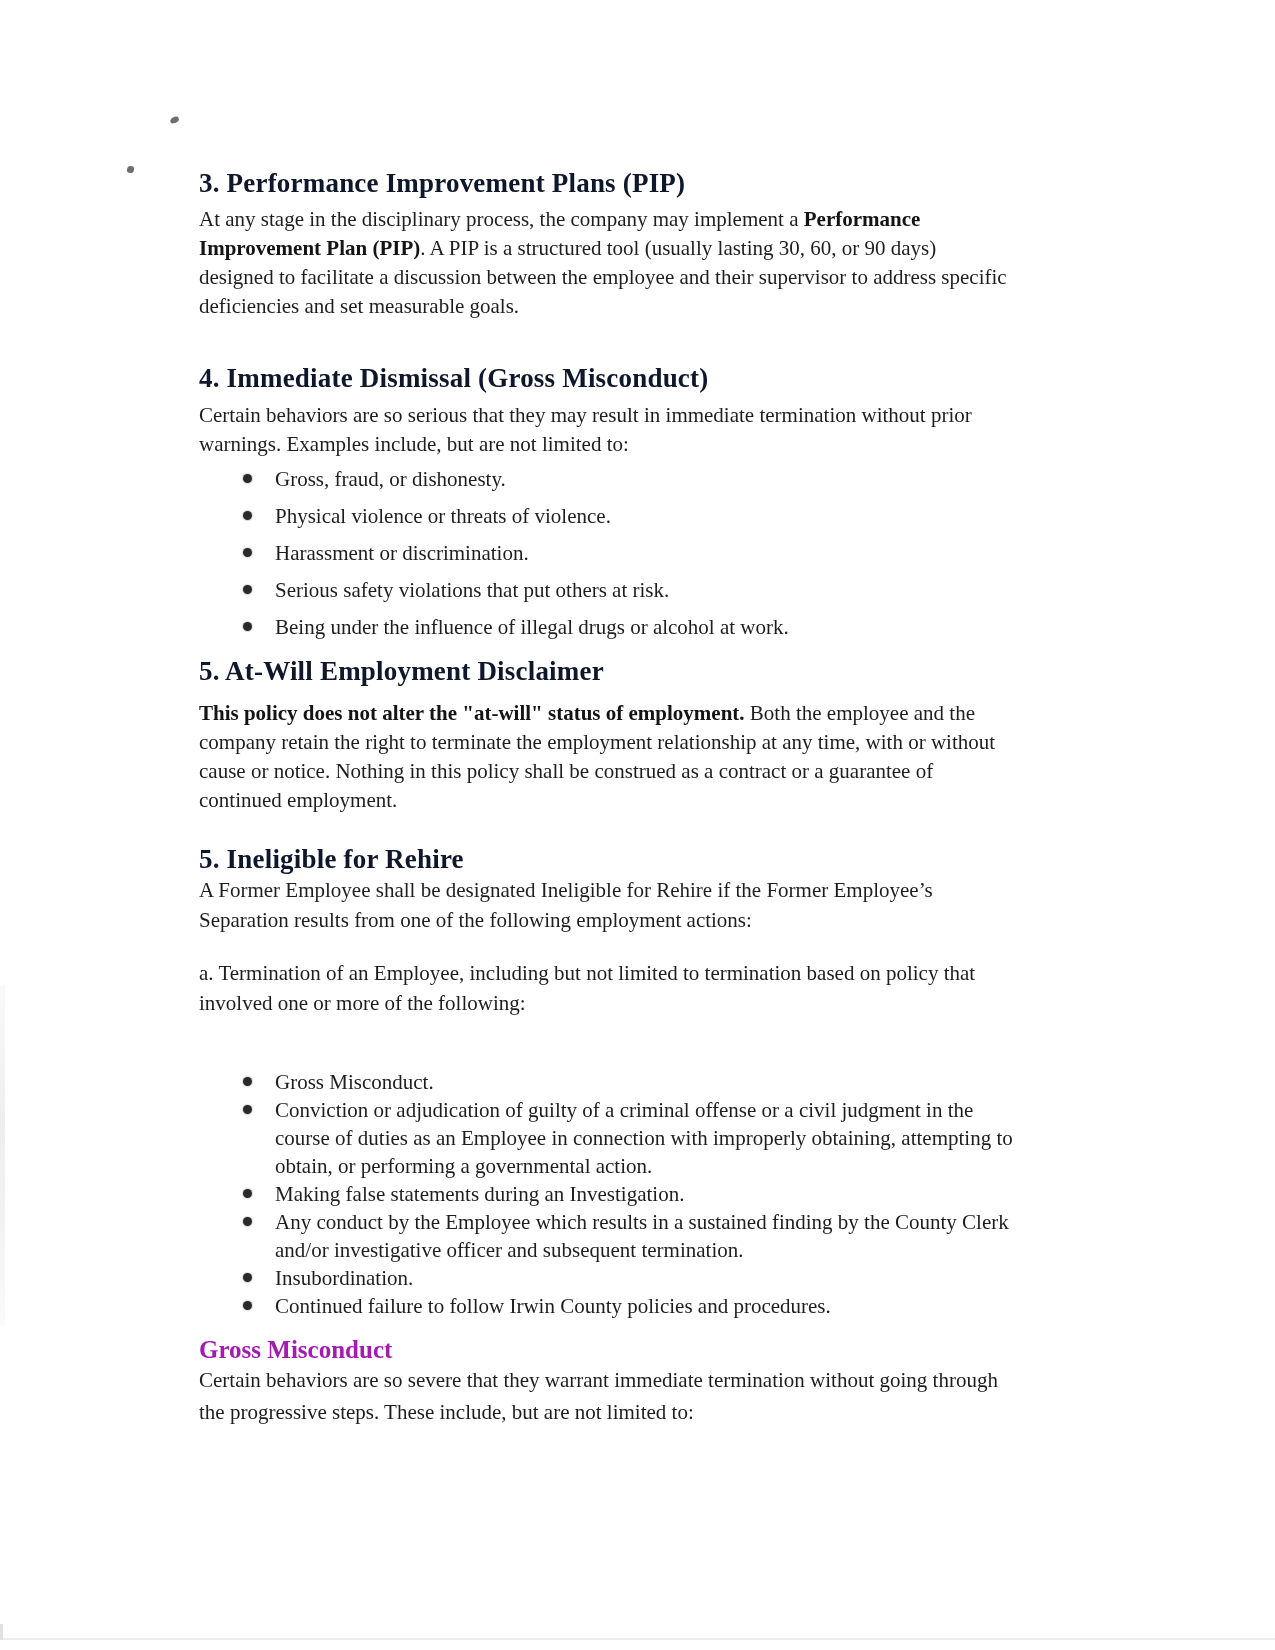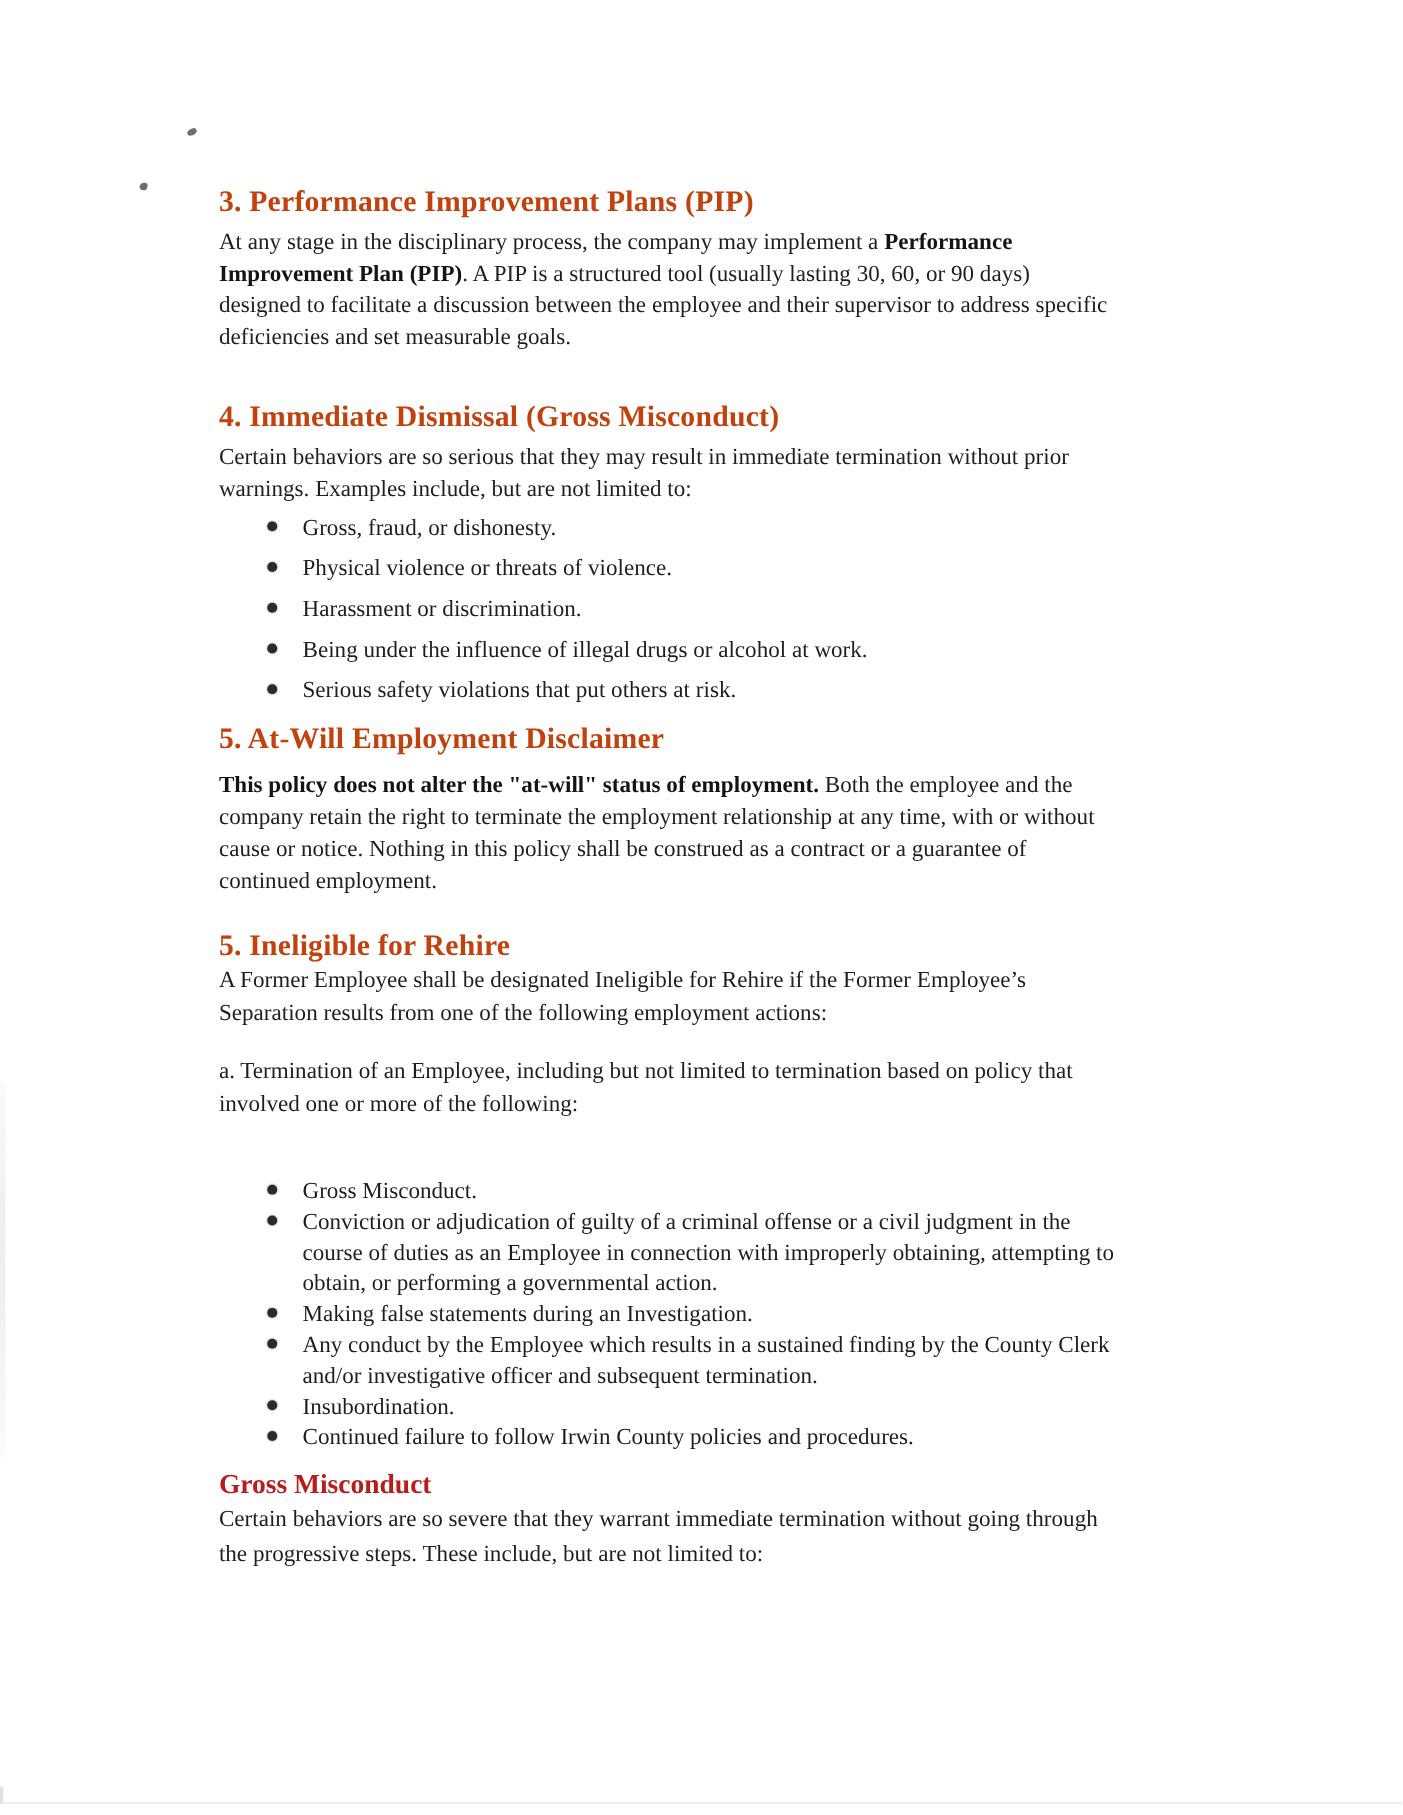--- a/index.html
+++ b/index.html
@@ -25,7 +25,7 @@
   h2.sec-heading {
     font-size: 27px;
     font-weight: bold;
-    color: #c2410c;
+    color: #0f172a;
     letter-spacing: 0.2px;
     line-height: 1.15;
   }

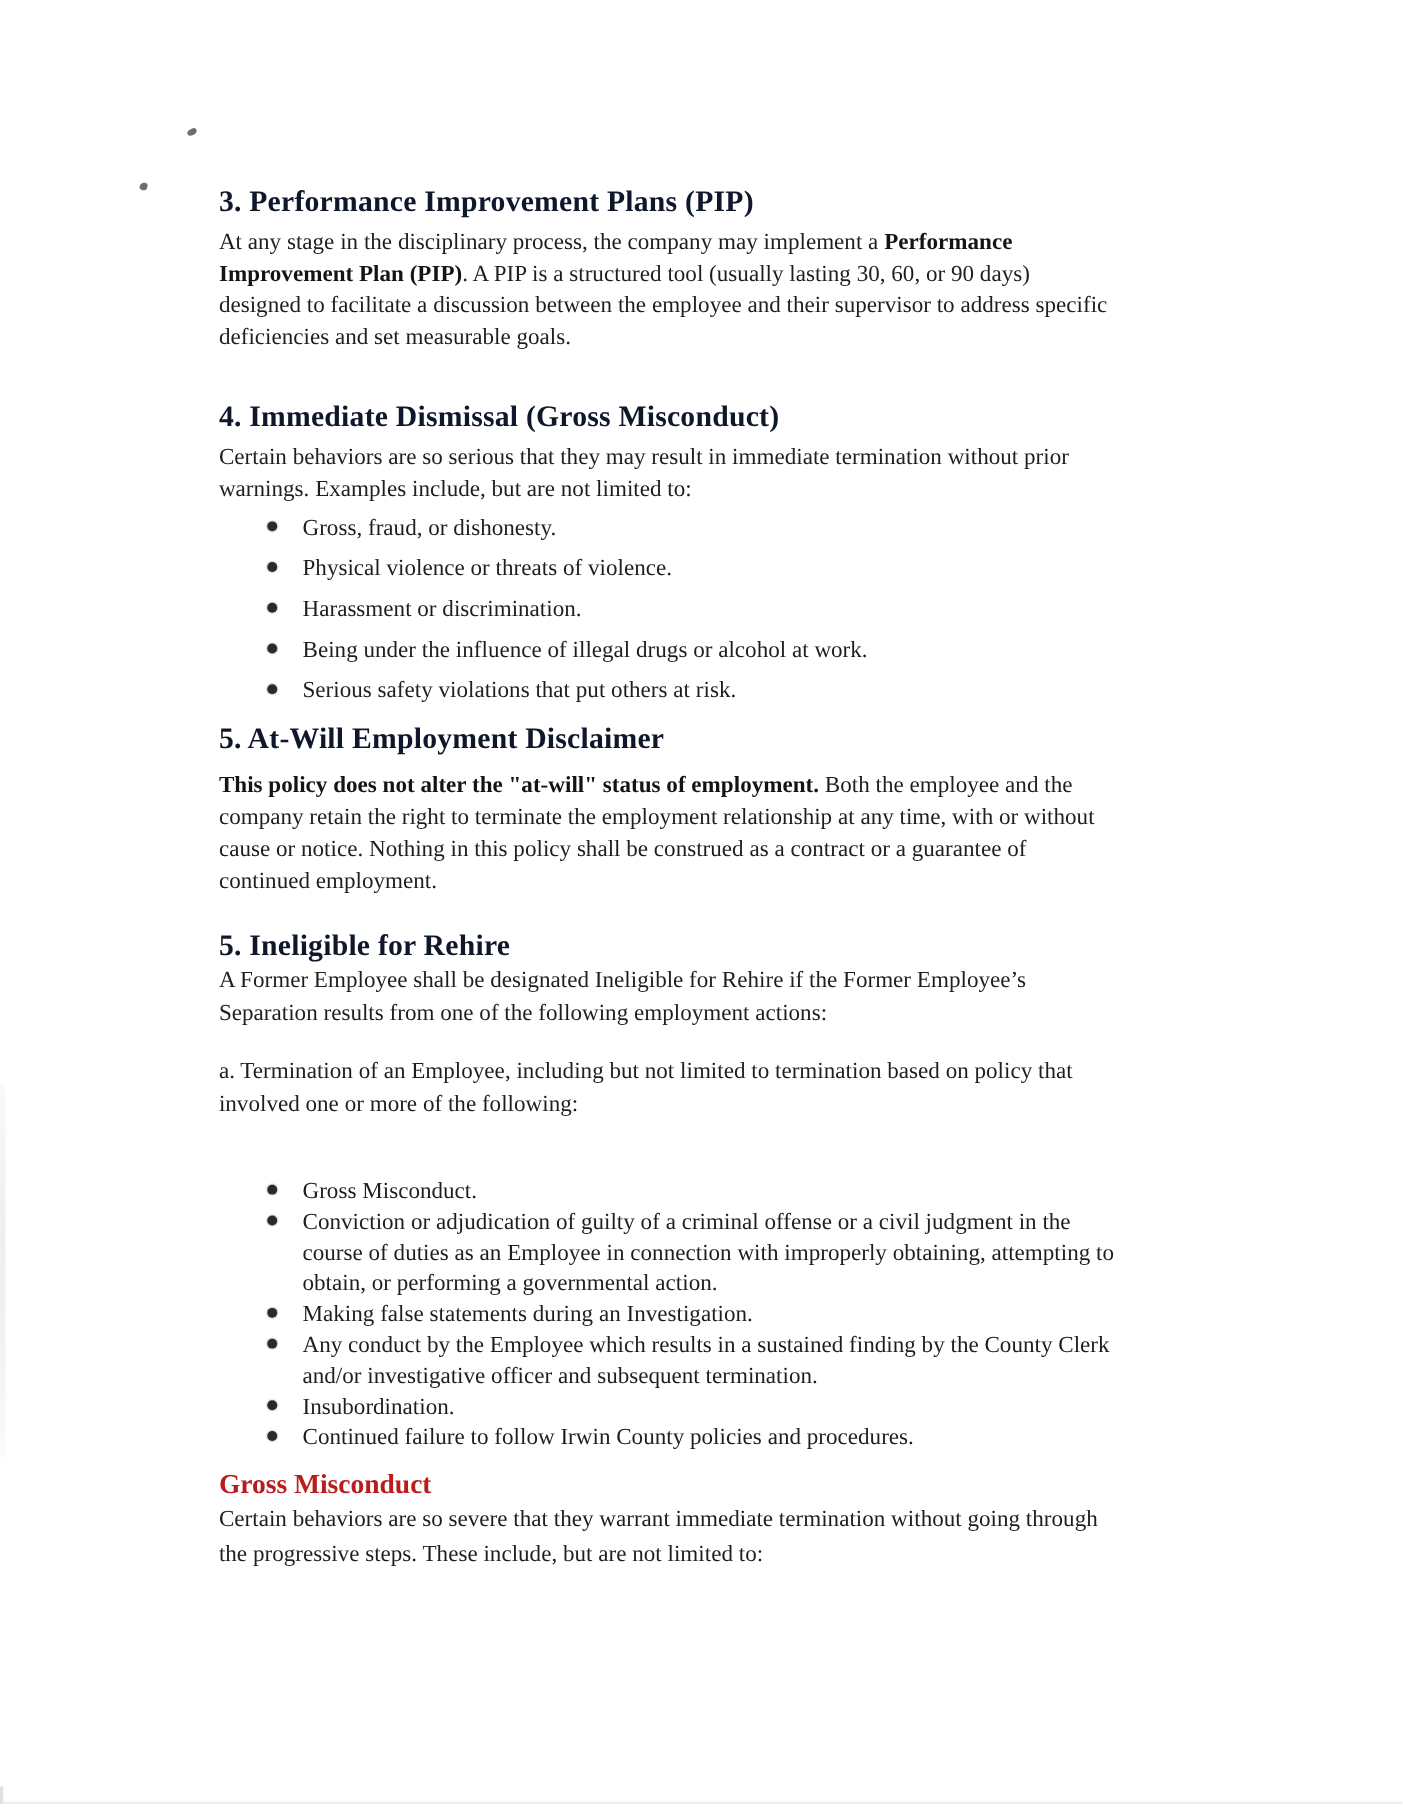--- a/index.html
+++ b/index.html
@@ -110,8 +110,8 @@
       <li>Gross, fraud, or dishonesty.</li>
       <li>Physical violence or threats of violence.</li>
       <li>Harassment or discrimination.</li>
+      <li>Serious safety violations that put others at risk.</li>
       <li>Being under the influence of illegal drugs or alcohol at work.</li>
-      <li>Serious safety violations that put others at risk.</li>
     </ul>
 
     <h2 class="sec-heading abs" style="top:656px">5. At-Will Employment Disclaimer</h2>

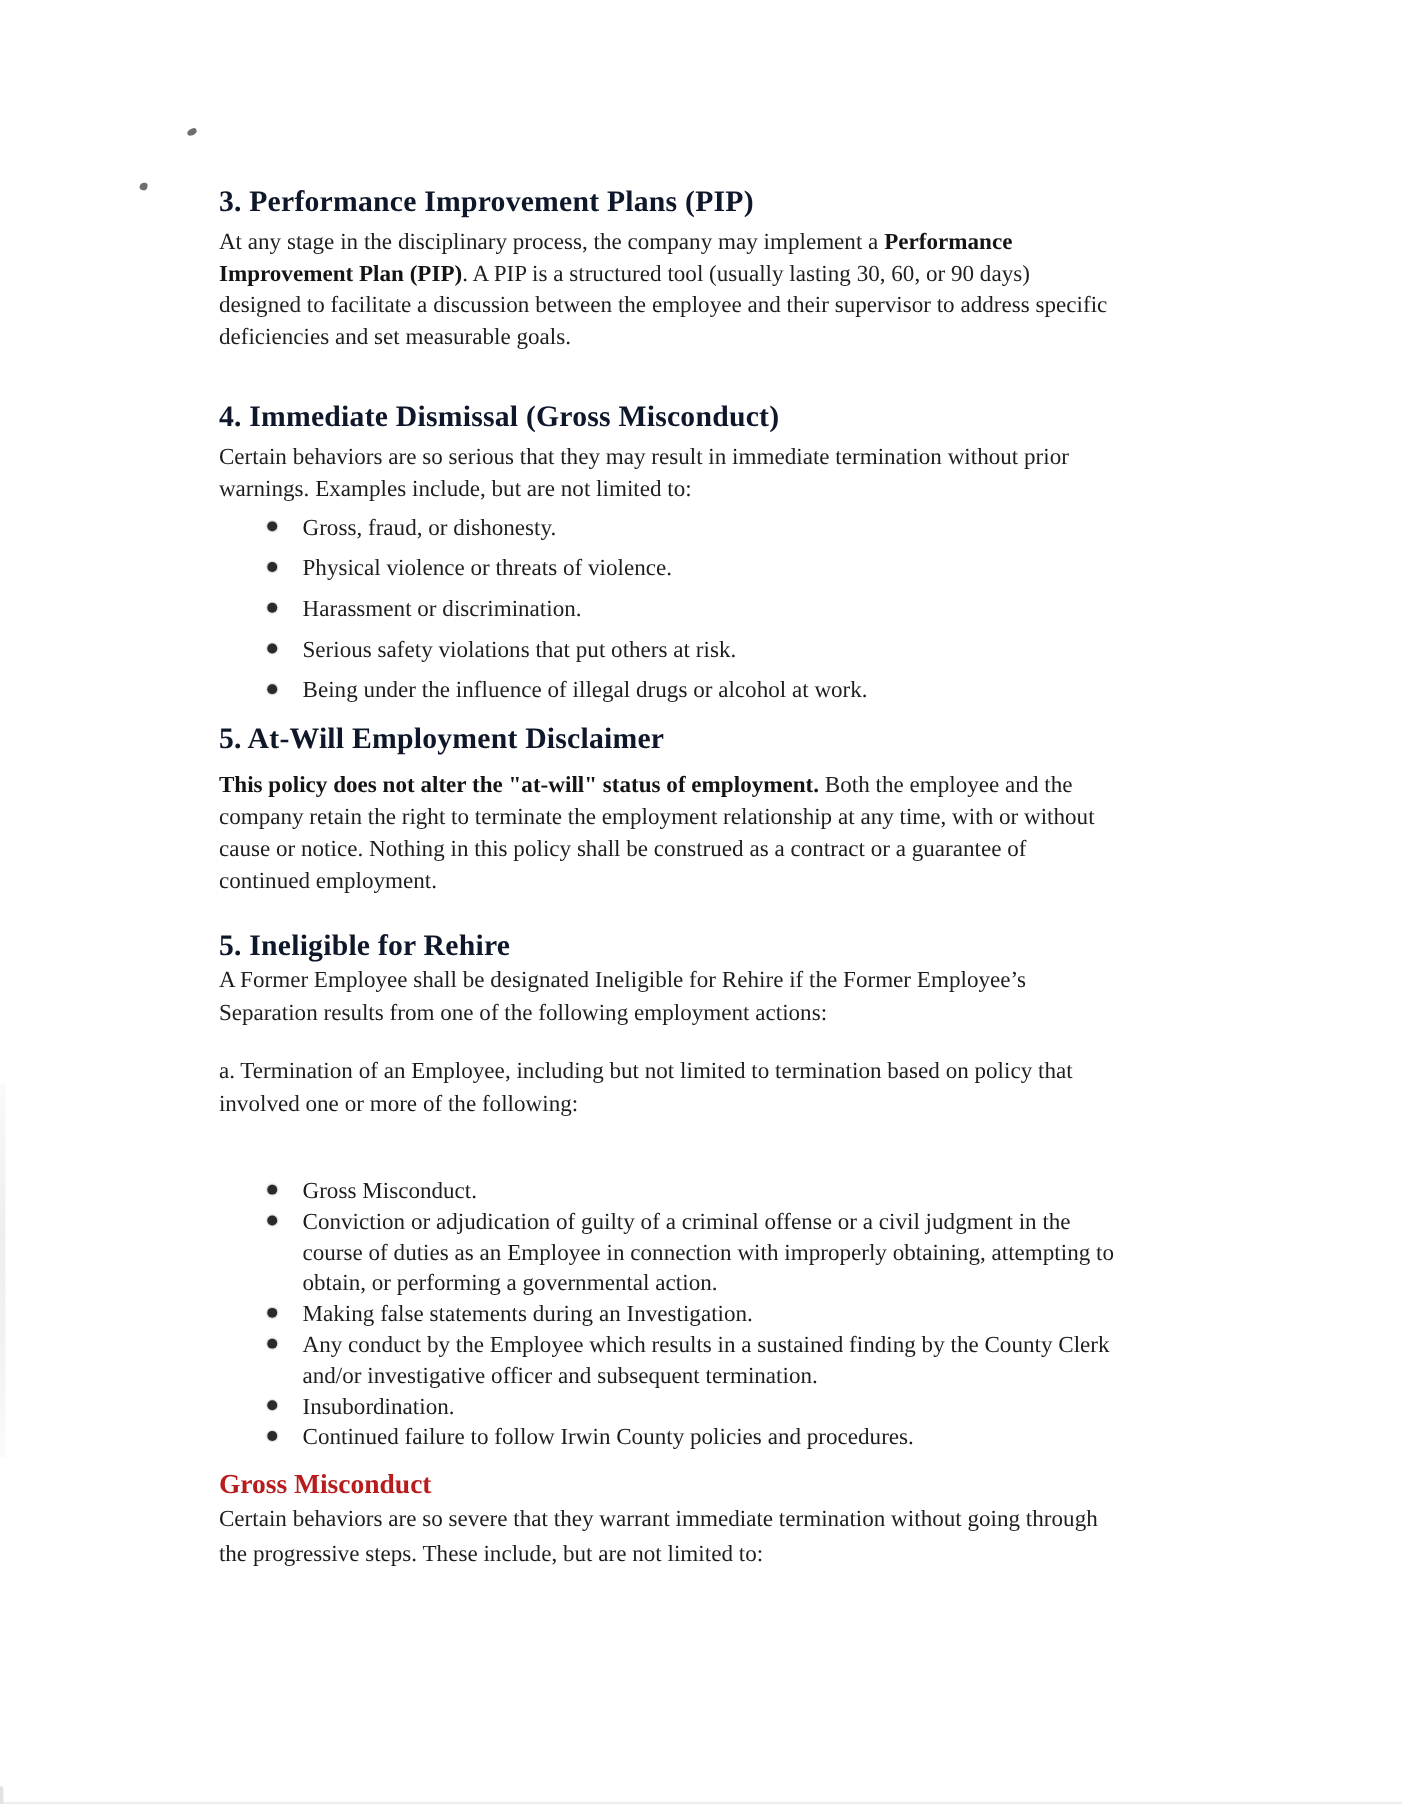--- a/index.html
+++ b/index.html
@@ -62,7 +62,7 @@
   h3.sub-heading {
     font-size: 25px;
     font-weight: bold;
-    color: #b91c1c;
+    color: #a21caf;
     line-height: 1.1;
   }
 

